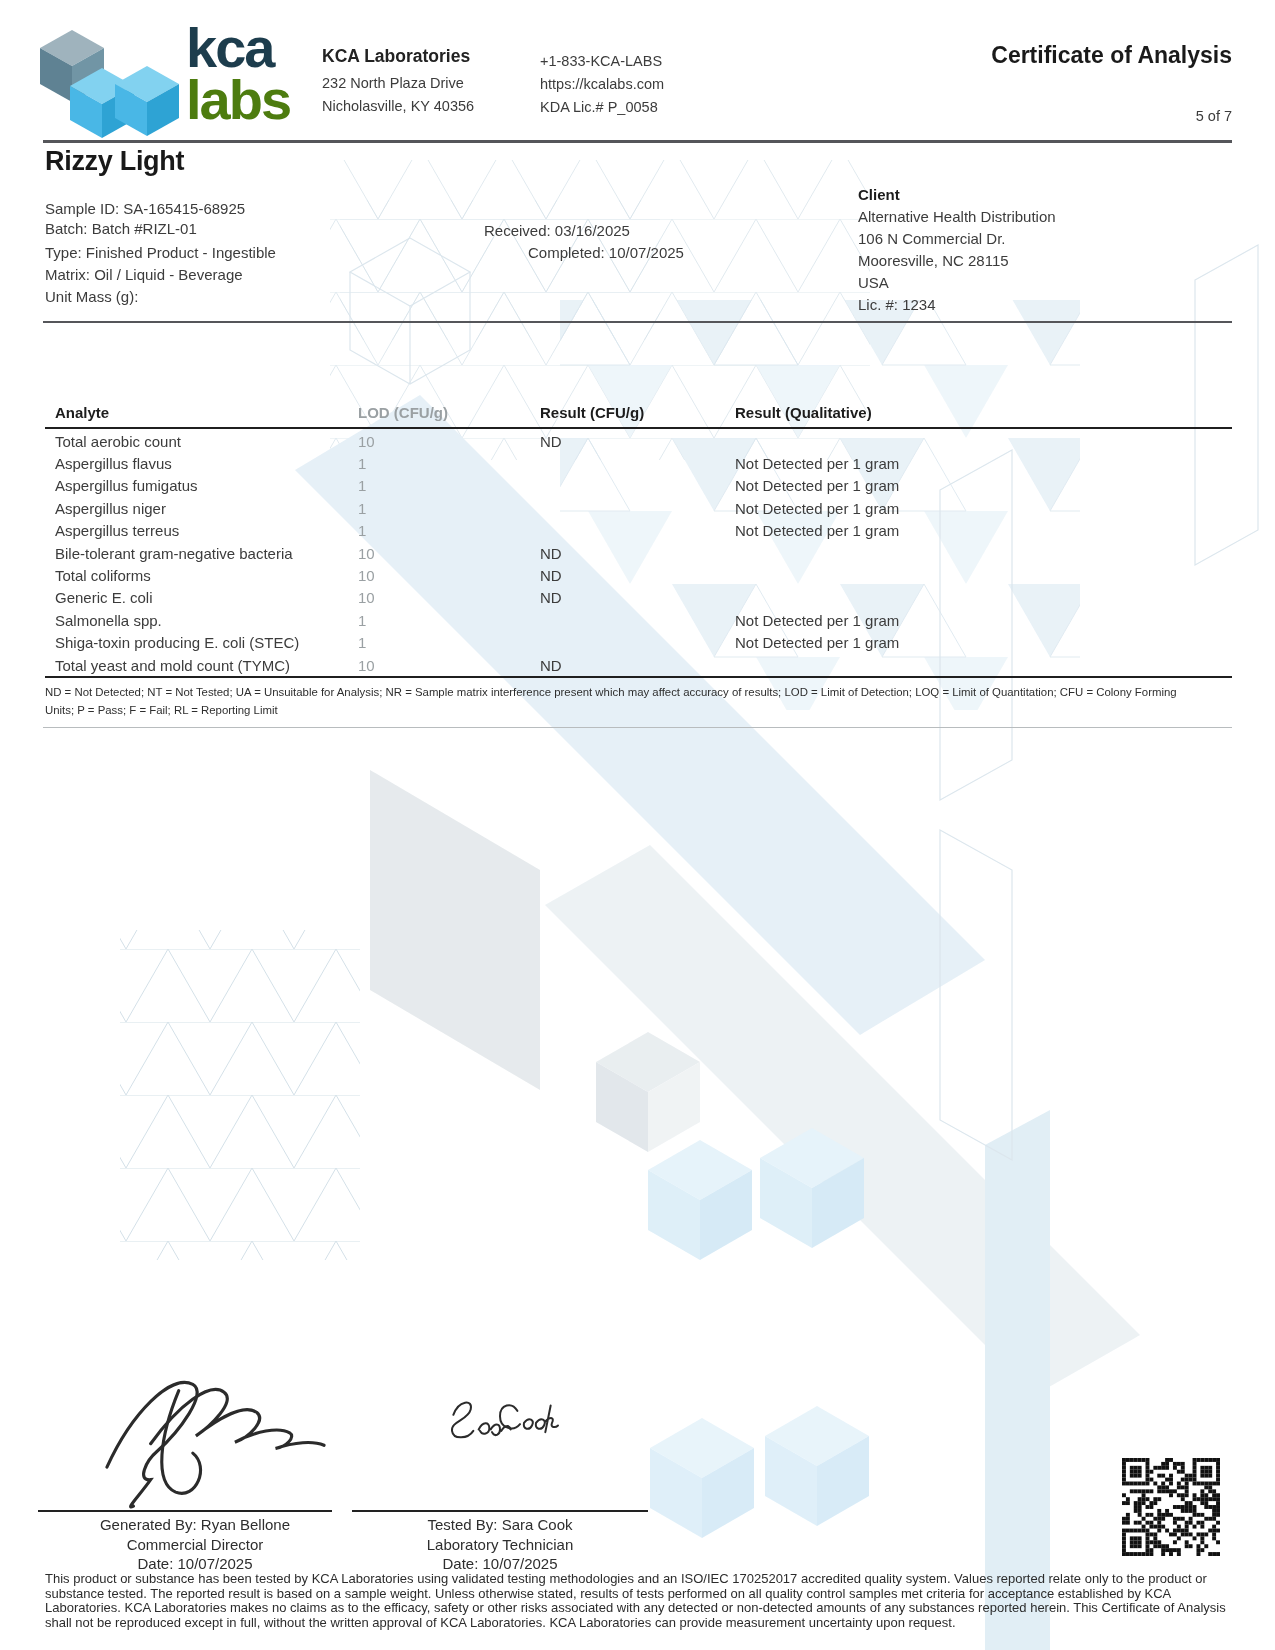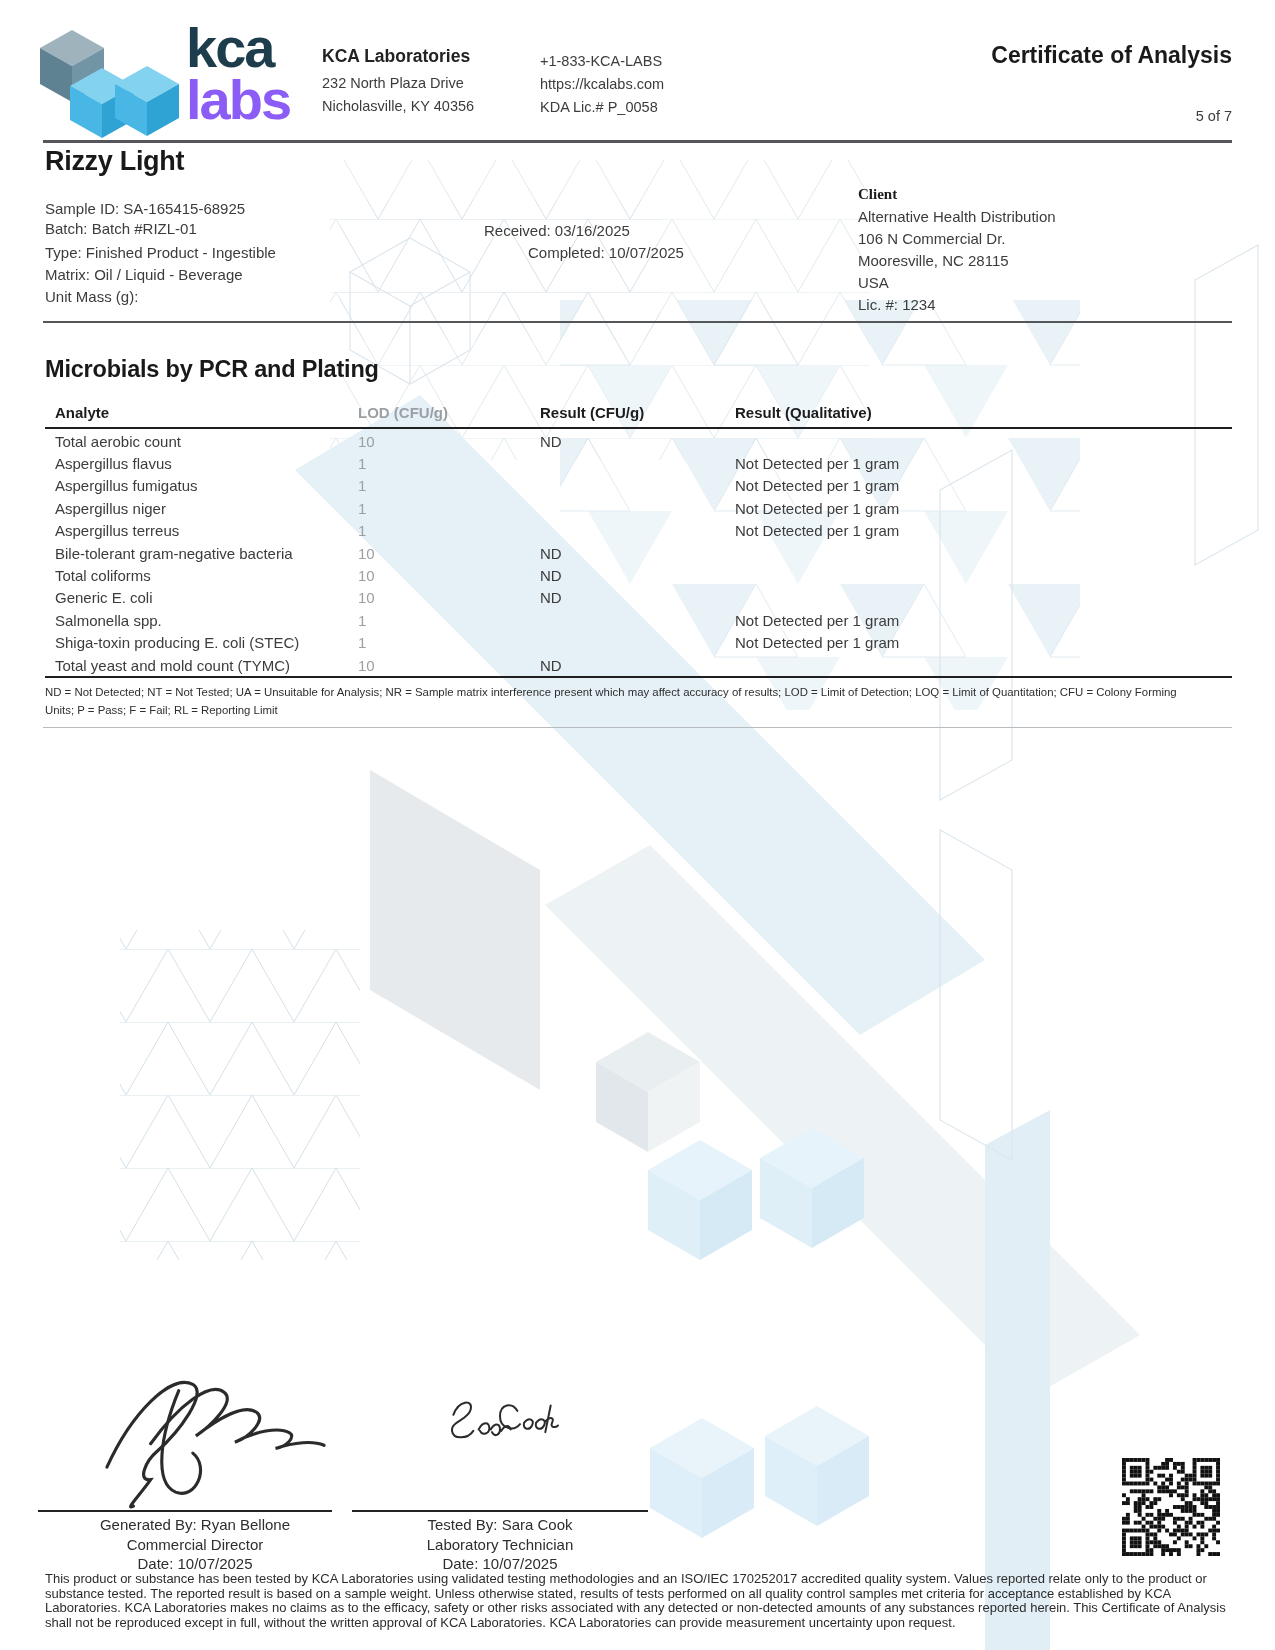--- a/index.html
+++ b/index.html
@@ -15,7 +15,7 @@
   .logo-svg{left:40px;top:28px;}
   .wordmark{left:186px;top:22px;font-weight:bold;font-size:56px;letter-spacing:-2px;line-height:52px;}
   .wm-kca{display:block;color:#1d3d4d;}
-  .wm-labs{display:block;color:#8b5cf6;}
+  .wm-labs{display:block;color:#4d7c0f;}
   .lab-name{left:322px;top:46px;font-size:17.5px;font-weight:bold;color:#222;}
   .lab-line{font-size:14.5px;color:#3c3c3c;}
   .lab-addr1{left:322px;top:75px;}

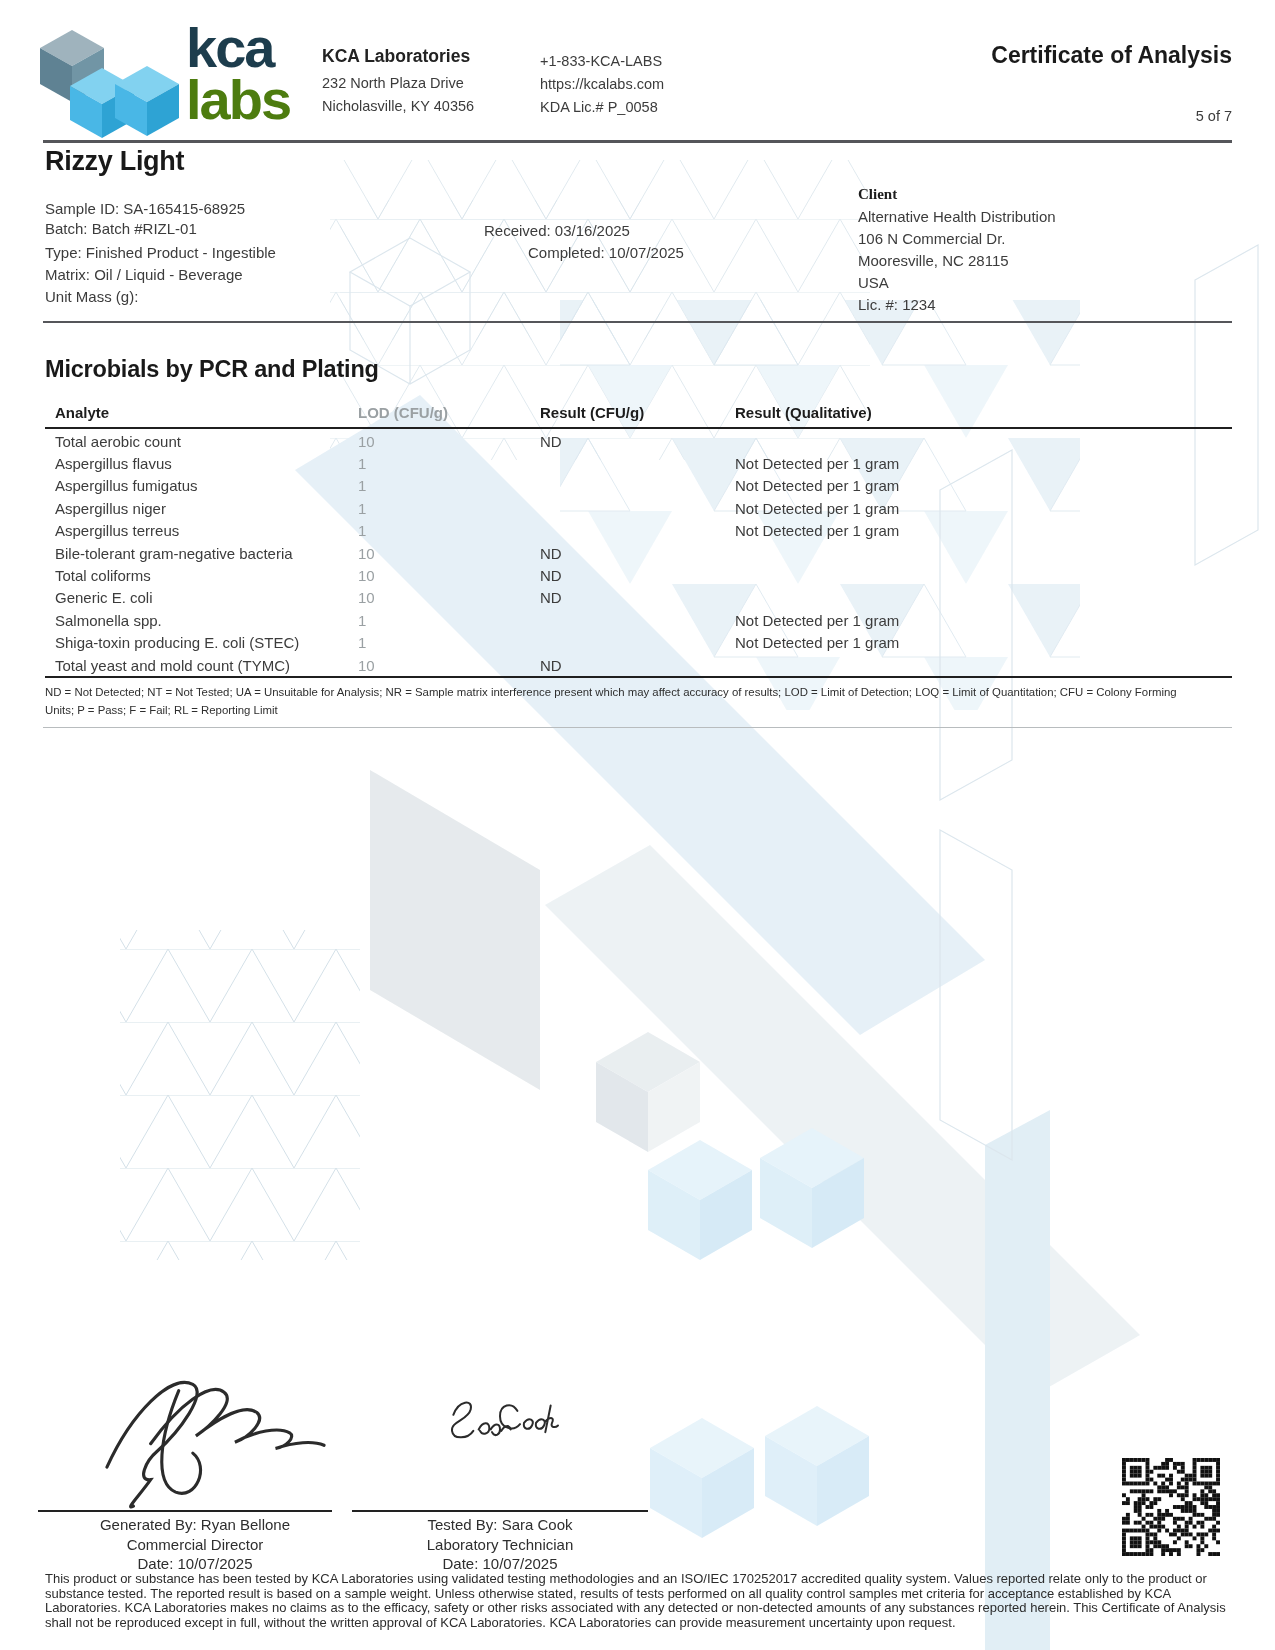--- a/index.html
+++ b/index.html
@@ -36,7 +36,7 @@
   .s1{top:200px;}.s2{top:220px;}.s3{top:244px;}.s4{top:266px;}.s5{top:288px;}
   .received{left:484px;top:222px;font-size:15px;}
   .completed{left:484px;top:244px;font-size:15px;margin-left:44px;}
-  .client-h{left:858px;top:186px;font-size:15px;font-weight:bold;color:#1c1c1c;font-family:Liberation Serif, serif;}
+  .client-h{left:858px;top:186px;font-size:15px;font-weight:bold;color:#1c1c1c;}
   .cline{left:858px;font-size:15px;text-align:right;}
   .c1{top:208px;}.c2{top:230px;}.c3{top:252px;}.c4{top:274px;}.c5{top:296px;}
 

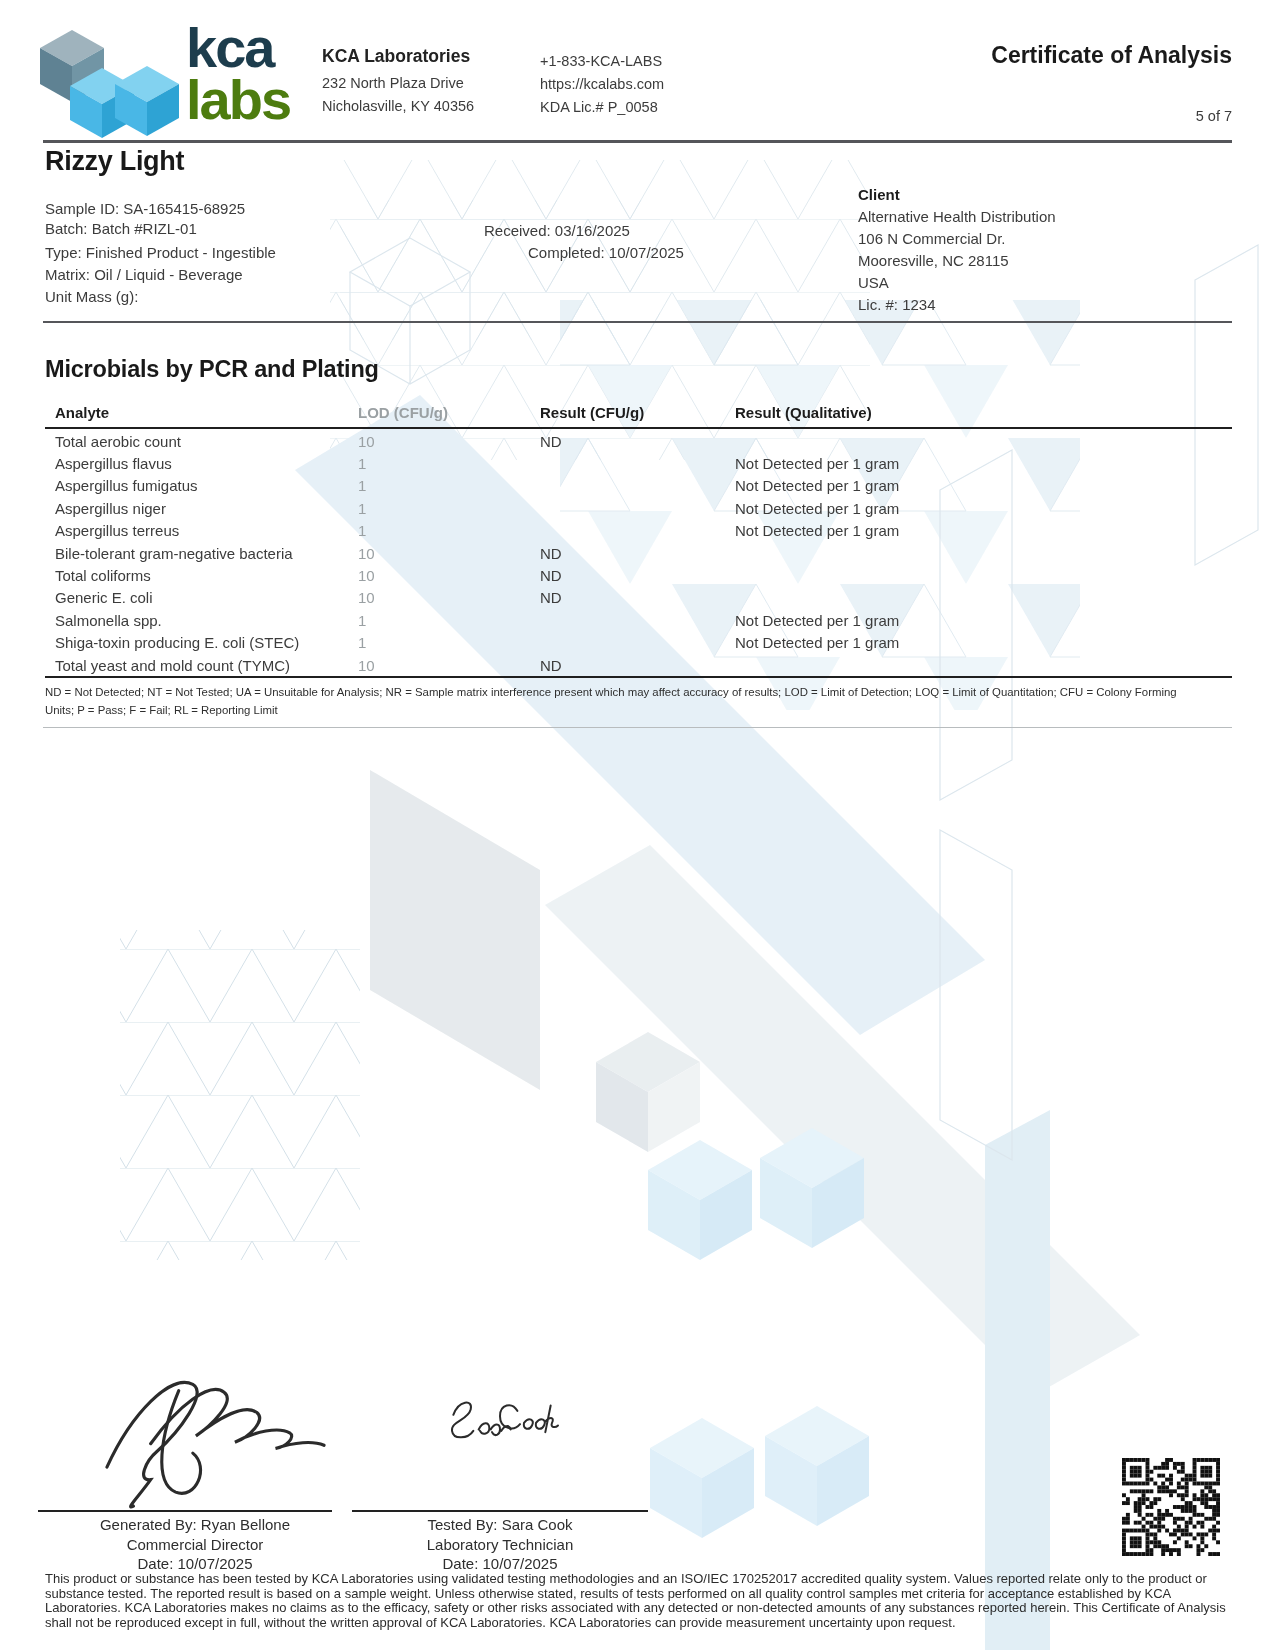--- a/index.html
+++ b/index.html
@@ -178,7 +178,6 @@
   <div class="abs cline c5">Lic. #: 1234</div>
   <div class="abs rule rule2"></div>
 
-  <div class="abs sec-title">Microbials by PCR and Plating</div>
   <div class="abs thead">
     <span class="hcell">Analyte</span>
     <span class="hcell lodh">LOD (CFU/g)</span>

